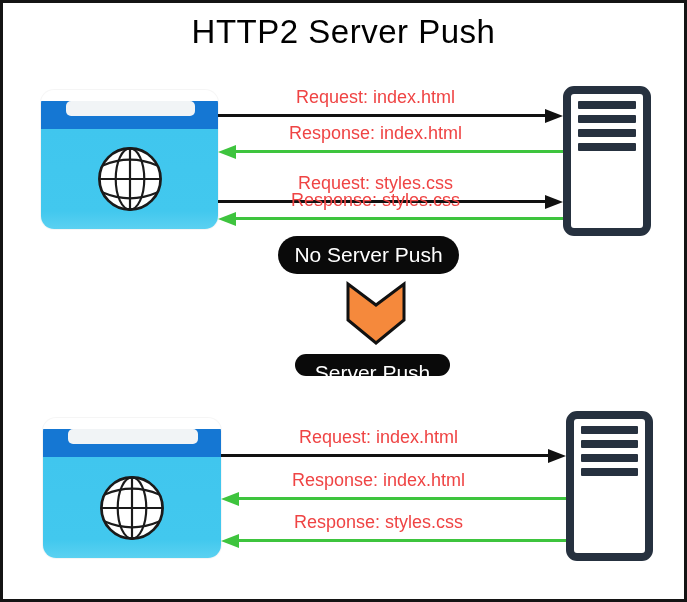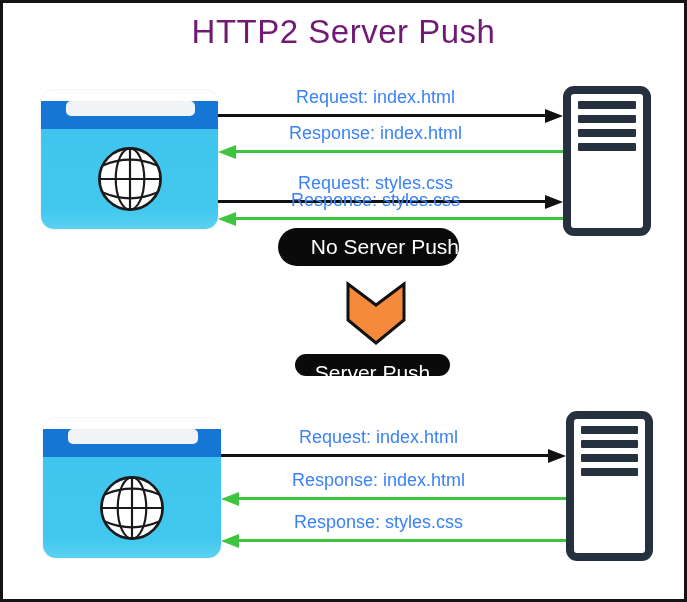--- a/index.html
+++ b/index.html
@@ -23,7 +23,7 @@
     text-align: center;
     font-size: 33px;
     font-weight: 400;
-    color: #701a75;
+    color: #000000;
     letter-spacing: 0.5px;
   }
 

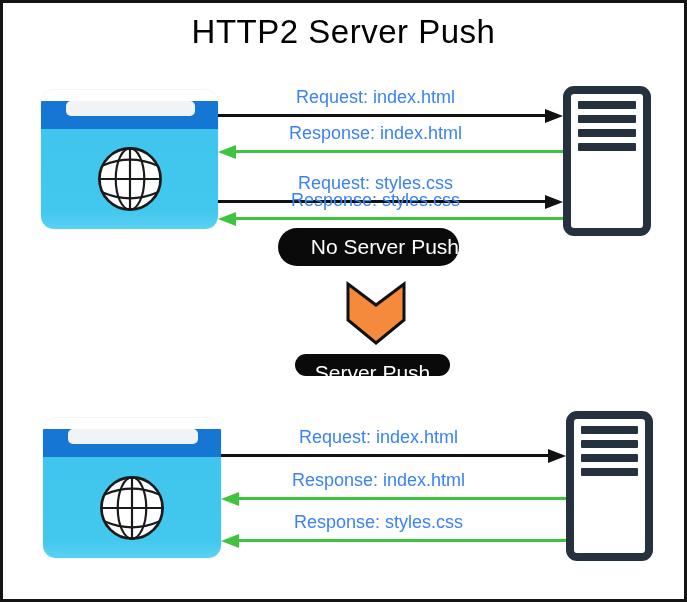--- a/index.html
+++ b/index.html
@@ -80,7 +80,7 @@
     height: 21px;
     line-height: 21px;
     font-size: 18px;
-    color: #3b82f6;
+    color: #ef4444;
     text-align: center;
     transform: translateX(-15px);
     white-space: nowrap;

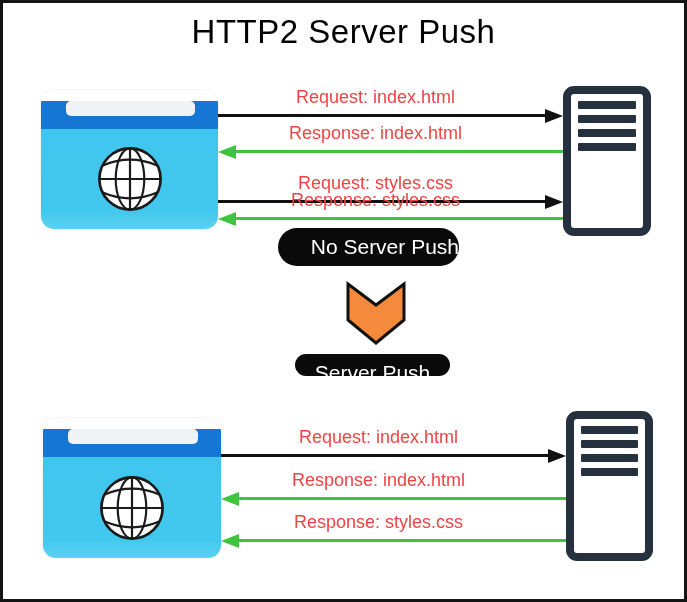--- a/index.html
+++ b/index.html
@@ -105,7 +105,7 @@
     text-align: center;
     white-space: nowrap;
   }
-  .pill-no-push { left: 275px; top: 225px; width: 181px; height: 38px; line-height: 37px; text-align: right; }
+  .pill-no-push { left: 275px; top: 233px; width: 181px; height: 38px; line-height: 37px; }
   .pill-push    { left: 292px; top: 351px; width: 155px; height: 22px; line-height: 38px; }
 
   .chevron { position: absolute; left: 341px; top: 277px; }

